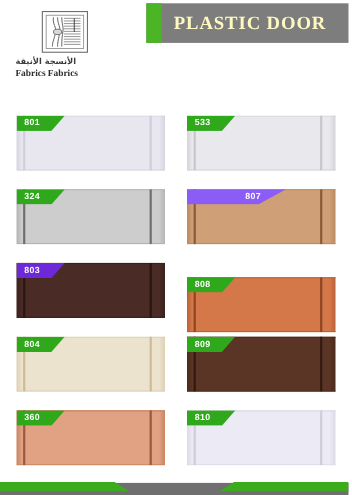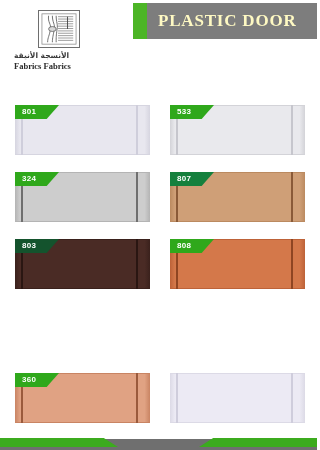--- a/index.html
+++ b/index.html
@@ -266,7 +266,7 @@
           <div class="seam" style="left: 6px; background: rgb(138, 90, 56);"></div>
           <div class="seam" style="right: 12px; background: rgb(138, 90, 56);"></div>
         </div>
-        <div class="swatch-tag" style="background: #15803d;">
+        <div class="swatch-tag" style="background: #8b5cf6; padding-left: 46px;">
           <span>807</span>
         </div>
       </div>

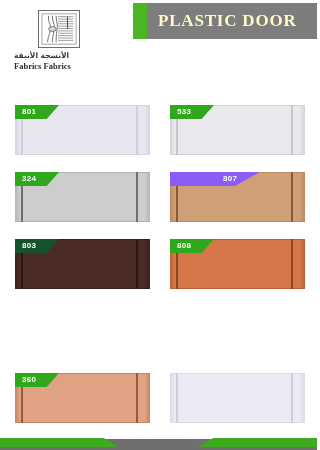--- a/index.html
+++ b/index.html
@@ -239,7 +239,7 @@
           <div class="seam" style="left: 6px; background: rgb(42, 22, 18);"></div>
           <div class="seam" style="right: 12px; background: rgb(42, 22, 18);"></div>
         </div>
-        <div class="swatch-tag" style="background: #14532d;">
+        <div class="swatch-tag" style="background: #6d28d9;">
           <span>803</span>
         </div>
       </div>

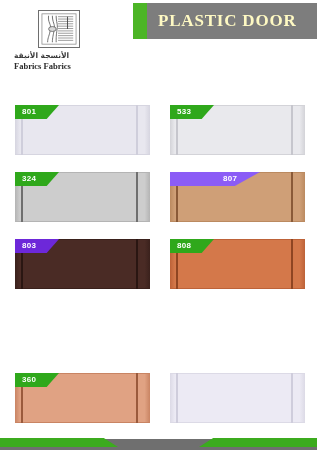--- a/index.html
+++ b/index.html
@@ -270,7 +270,7 @@
           <span>807</span>
         </div>
       </div>
-      <div class="swatch" style="left: 170px; top: 140px;">
+      <div class="swatch" style="left: 170px; top: 153px;">
         <div class="swatch-body" style="background: linear-gradient(90deg, rgb(189, 98, 56) 0px, rgb(212, 120, 74) 5px, rgb(212, 120, 74) 96%, rgb(189, 98, 56) 100%); box-shadow: rgb(189, 98, 56) 0px 1px 0px inset, rgb(189, 98, 56) 0px -1px 0px inset;">
           <div class="seam" style="left: 6px; background: rgb(143, 69, 34);"></div>
           <div class="seam" style="right: 12px; background: rgb(143, 69, 34);"></div>

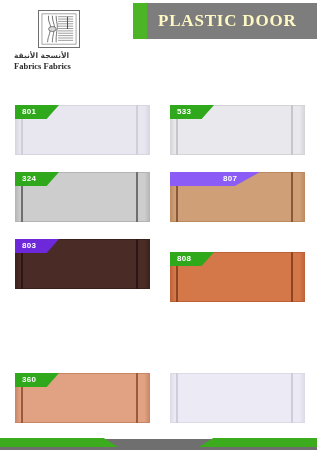--- a/index.html
+++ b/index.html
@@ -243,6 +243,15 @@
           <span>803</span>
         </div>
       </div>
+      <div class="swatch" style="left: 15px; top: 207px;">
+        <div class="swatch-body" style="background: linear-gradient(90deg, rgb(221, 208, 180) 0px, rgb(236, 227, 207) 5px, rgb(236, 227, 207) 96%, rgb(221, 208, 180) 100%); box-shadow: rgb(221, 208, 180) 0px 1px 0px inset, rgb(221, 208, 180) 0px -1px 0px inset;">
+          <div class="seam" style="left: 6px; background: rgb(205, 187, 150);"></div>
+          <div class="seam" style="right: 12px; background: rgb(205, 187, 150);"></div>
+        </div>
+        <div class="swatch-tag" style="background: rgb(47, 168, 27);">
+          <span>804</span>
+        </div>
+      </div>
       <div class="swatch" style="left: 15px; top: 274px;">
         <div class="swatch-body" style="background: linear-gradient(90deg, rgb(201, 132, 99) 0px, rgb(224, 162, 131) 5px, rgb(224, 162, 131) 96%, rgb(201, 132, 99) 100%); box-shadow: rgb(201, 132, 99) 0px 1px 0px inset, rgb(201, 132, 99) 0px -1px 0px inset;">
           <div class="seam" style="left: 6px; background: rgb(154, 90, 60);"></div>

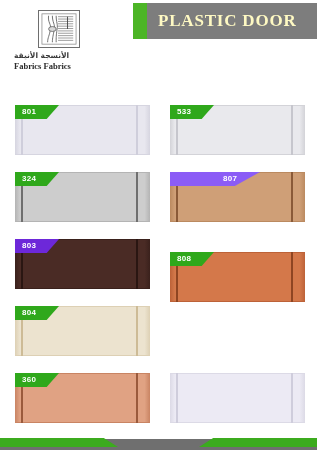--- a/index.html
+++ b/index.html
@@ -288,6 +288,15 @@
           <span>808</span>
         </div>
       </div>
+      <div class="swatch" style="left: 170px; top: 207px;">
+        <div class="swatch-body" style="background: linear-gradient(90deg, rgb(74, 41, 28) 0px, rgb(90, 52, 37) 5px, rgb(90, 52, 37) 96%, rgb(74, 41, 28) 100%); box-shadow: rgb(74, 41, 28) 0px 1px 0px inset, rgb(74, 41, 28) 0px -1px 0px inset;">
+          <div class="seam" style="left: 6px; background: rgb(51, 26, 17);"></div>
+          <div class="seam" style="right: 12px; background: rgb(51, 26, 17);"></div>
+        </div>
+        <div class="swatch-tag" style="background: rgb(47, 168, 27);">
+          <span>809</span>
+        </div>
+      </div>
       <div class="swatch" style="left: 170px; top: 274px;">
         <div class="swatch-body" style="background: linear-gradient(90deg, rgb(220, 218, 230) 0px, rgb(236, 234, 244) 5px, rgb(236, 234, 244) 96%, rgb(220, 218, 230) 100%); box-shadow: rgb(220, 218, 230) 0px 1px 0px inset, rgb(220, 218, 230) 0px -1px 0px inset;">
           <div class="seam" style="left: 6px; background: rgb(207, 205, 220);"></div>

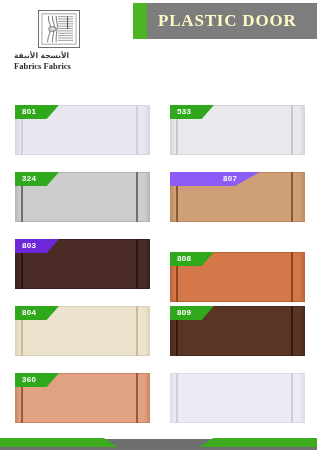--- a/index.html
+++ b/index.html
@@ -302,6 +302,9 @@
           <div class="seam" style="left: 6px; background: rgb(207, 205, 220);"></div>
           <div class="seam" style="right: 12px; background: rgb(207, 205, 220);"></div>
         </div>
+        <div class="swatch-tag" style="background: rgb(47, 168, 27);">
+          <span>810</span>
+        </div>
       </div>
     </div>
 

